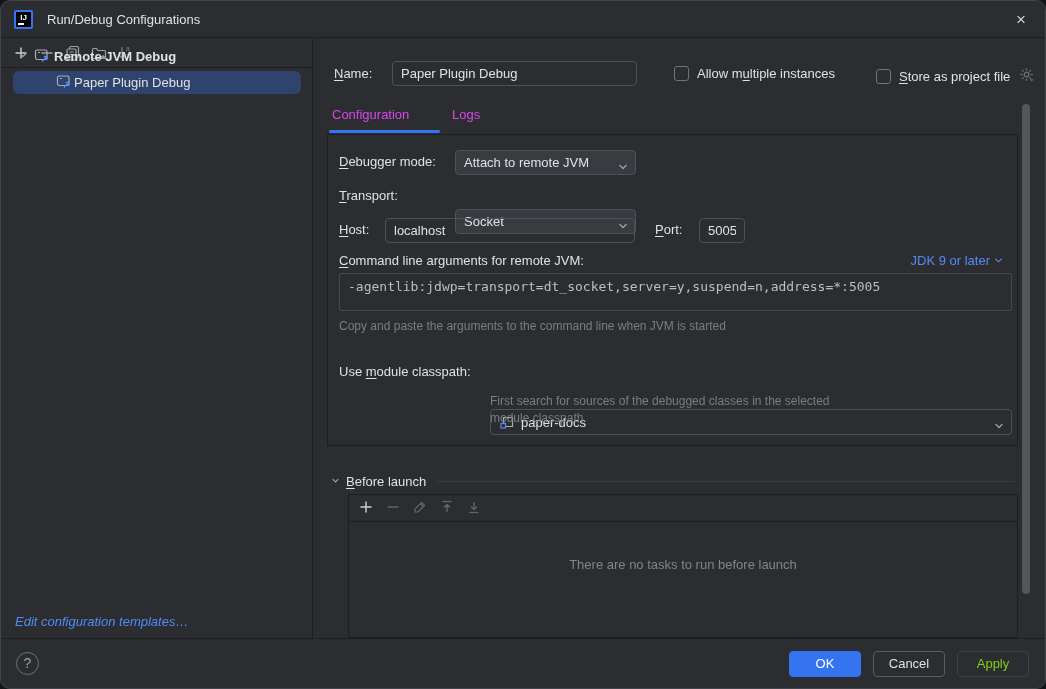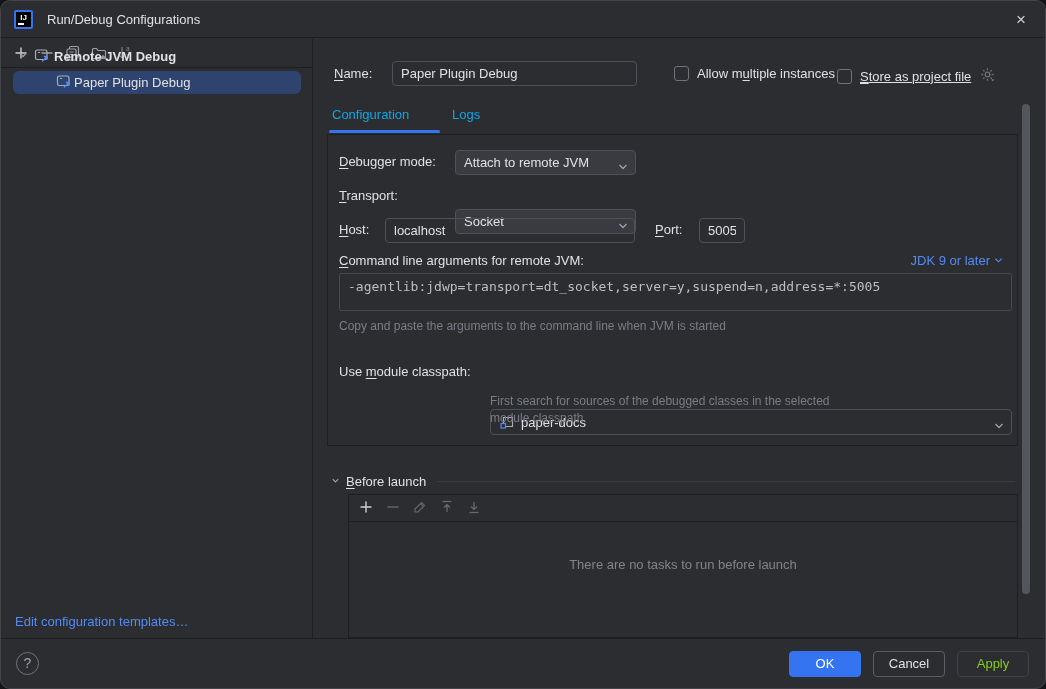--- a/index.html
+++ b/index.html
@@ -157,7 +157,7 @@
       <span class="checkbox"></span>
       <span class="lbl"><span>Allow m</span><span class="mn">u</span><span>ltiple instances</span></span>
     </div>
-    <div class="abs cb-row" style="left:523px; top:27px;text-decoration:underline;">
+    <div class="abs cb-row" style="left:562px; top:27px;">
       <span class="checkbox"></span>
       <span class="lbl"><span></span><span class="mn">S</span><span>tore as project file</span></span>
       <span><svg width="17" height="17" viewBox="0 0 16 16">

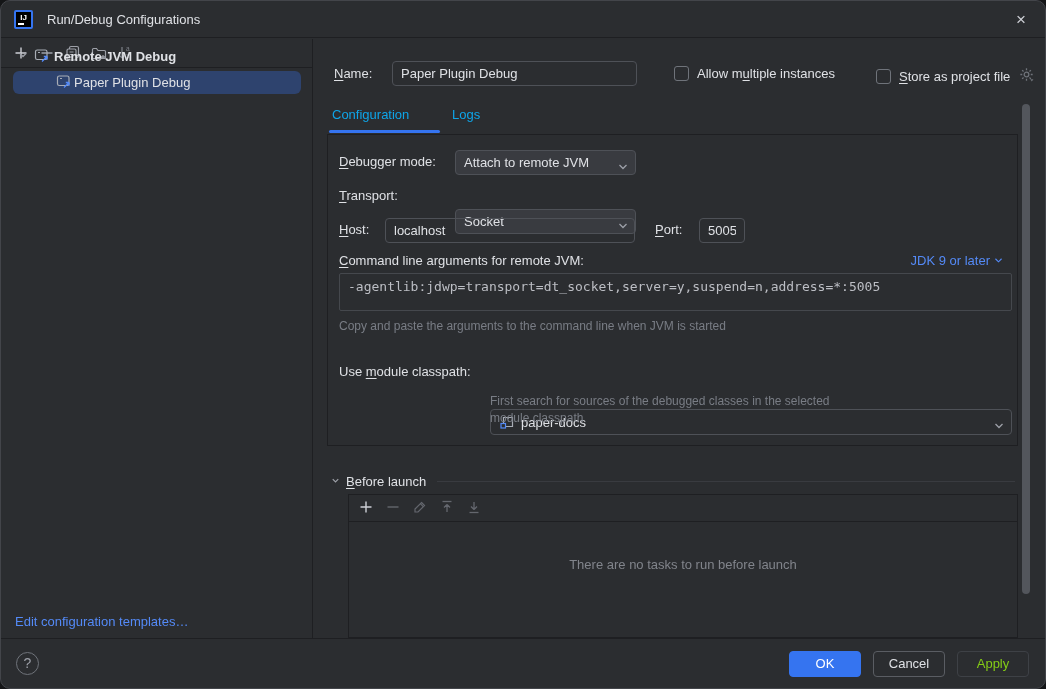--- a/index.html
+++ b/index.html
@@ -43,7 +43,7 @@
   .dropdown.flat { background:transparent; }
   .dropdown .chev { position:absolute; right:7px; top:50%; margin-top:-4px; }
   
-  .tab { position:absolute; top:68px; color:#0ea5e9; cursor:pointer; }
+  .tab { position:absolute; top:68px; color:#d946ef; cursor:pointer; }
   #tab-underline { position:absolute; left:15px; top:91px; width:111px; height:3px;
                    background:#3574F0; border-radius:2px; }
   

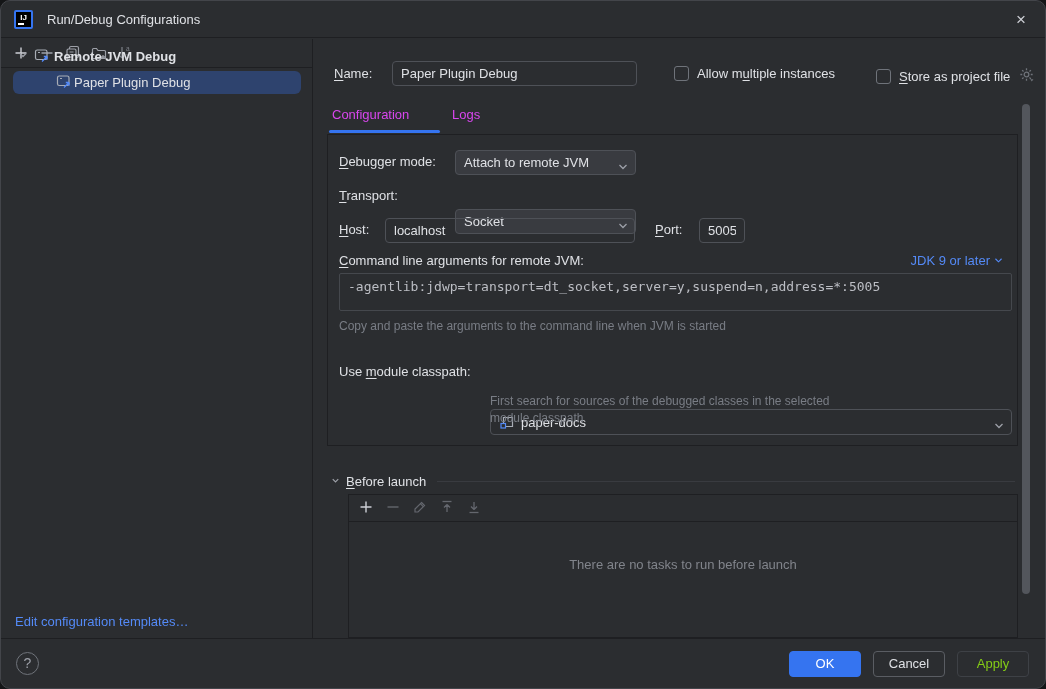--- a/index.html
+++ b/index.html
@@ -29,7 +29,7 @@
   #tree-group { top:6px; left:16px; gap:4px; font-weight:bold; }
   #tree-selected { top:32px; left:12px; width:288px; background:#2E436E; border-radius:6px;
                    padding-left:42px; gap:2px; font-weight:normal; }
-  #edit-templates { position:absolute; left:14px; bottom:9px; color:#548AF7; cursor:pointer; }
+  #edit-templates { position:absolute; left:14px; bottom:9px; color:#548AF7; cursor:pointer;font-style:italic; }
   
   #content { position:absolute; left:313px; top:38px; right:0; bottom:50px; }
   label, .lbl { color:#DFE1E5; }

